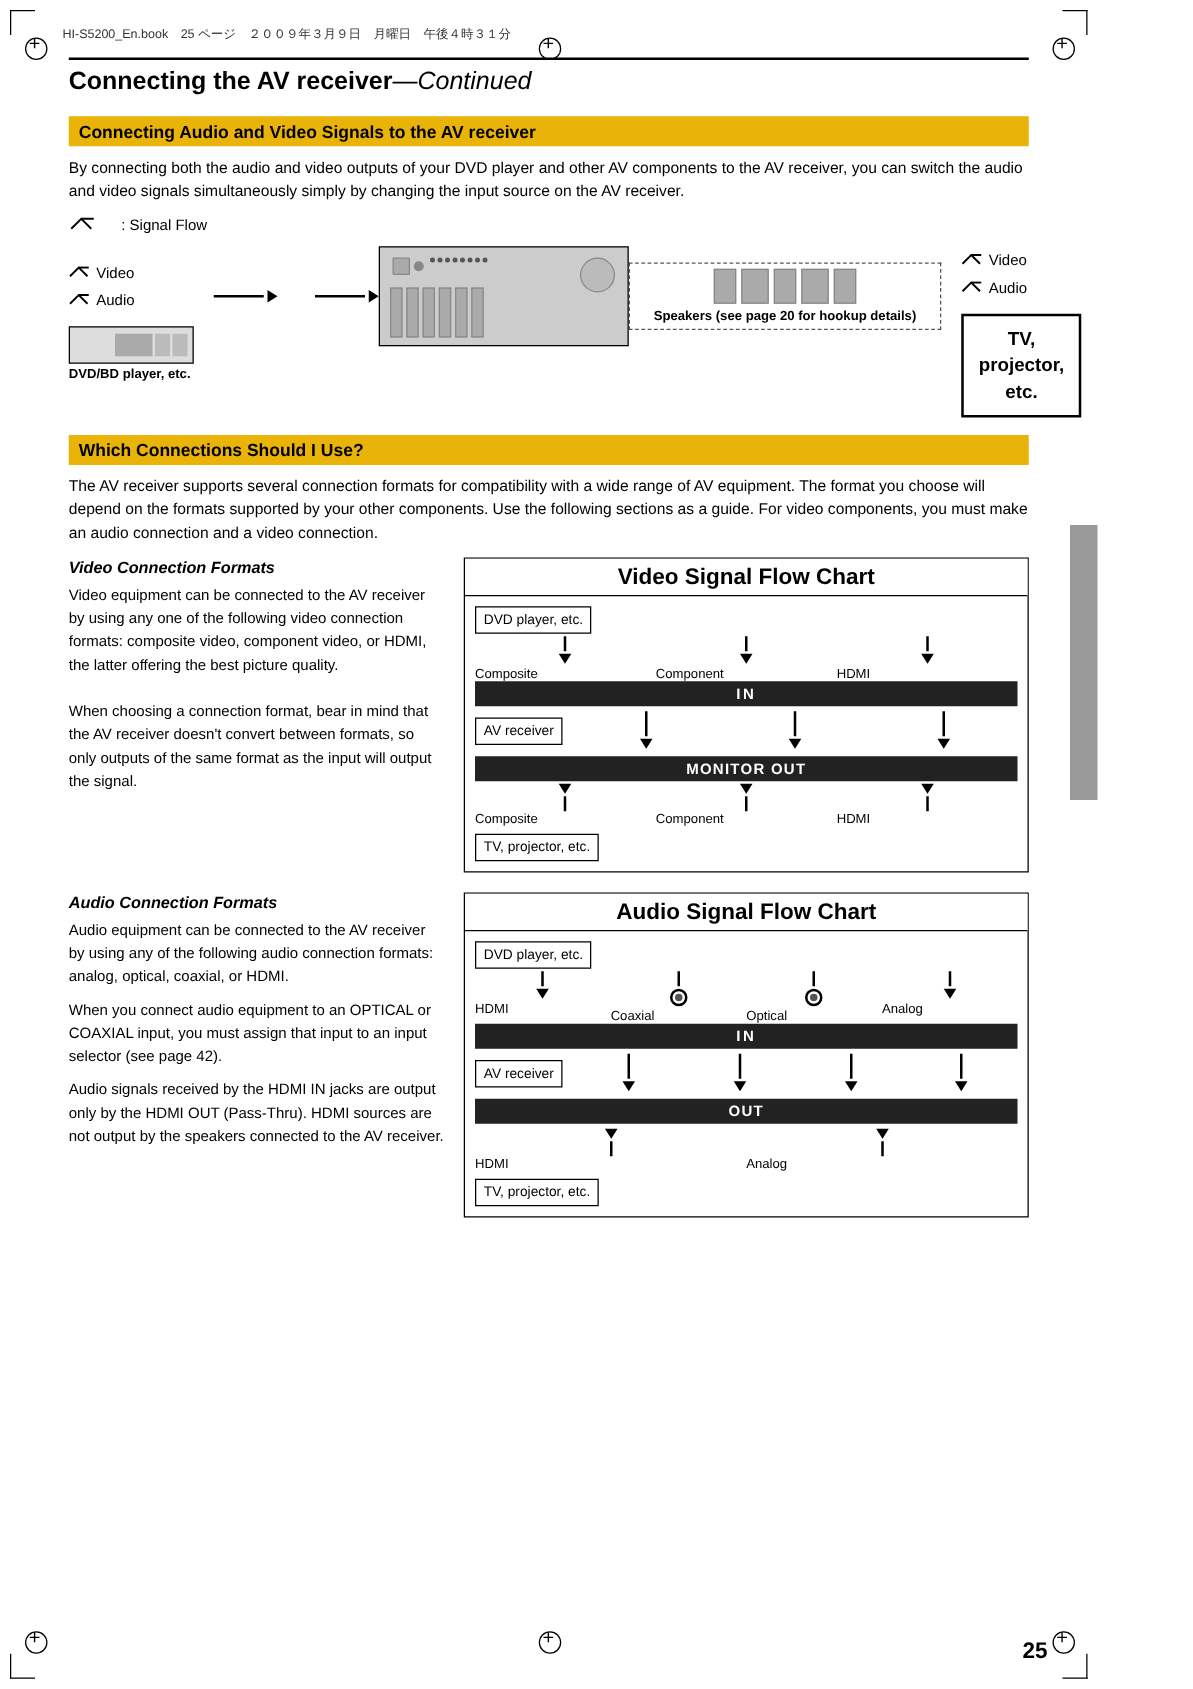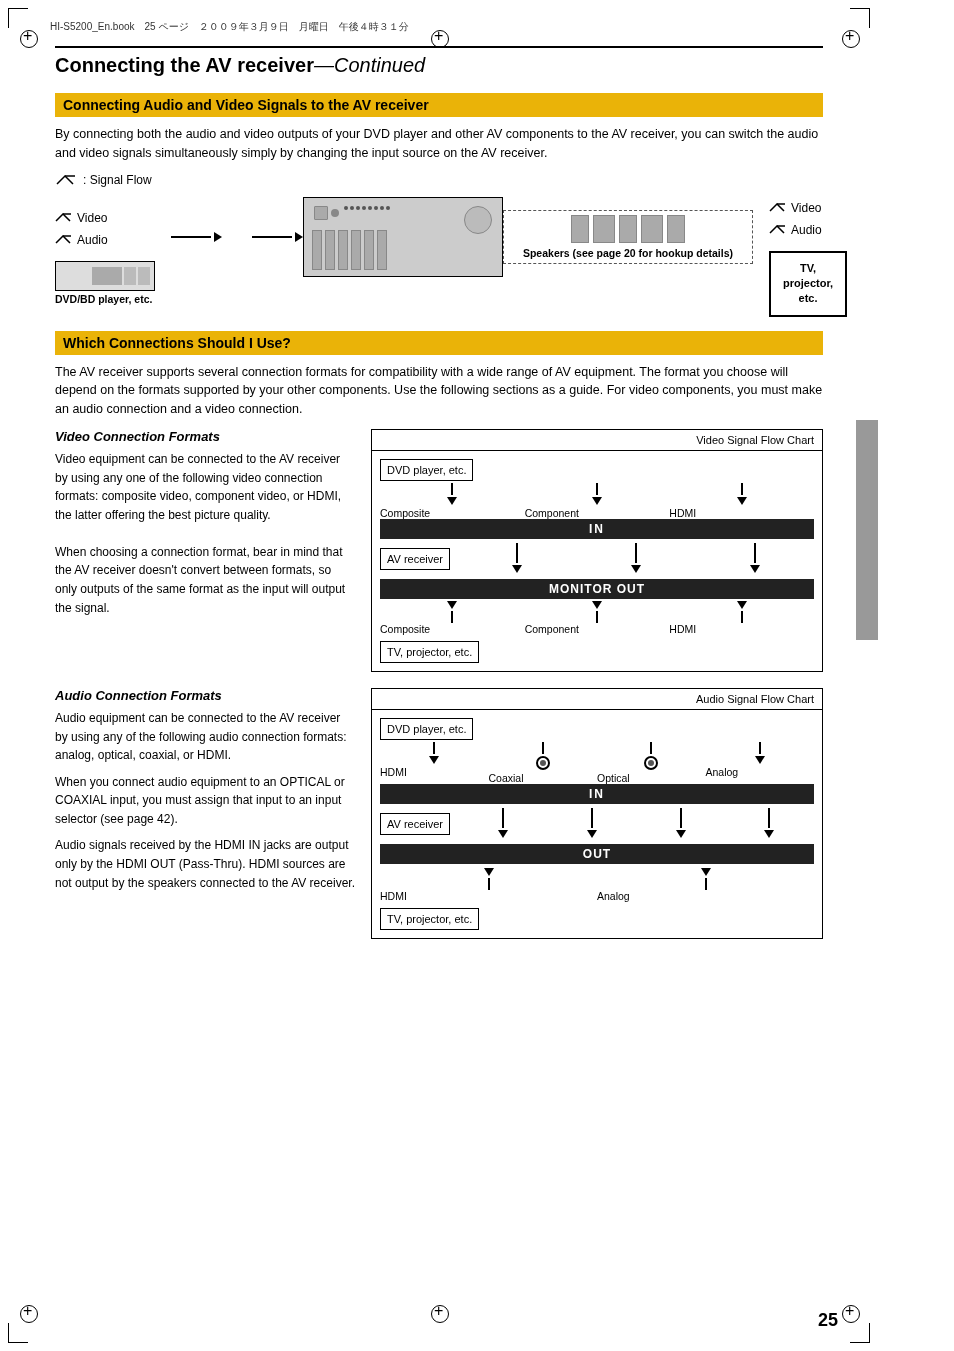--- a/index.html
+++ b/index.html
@@ -299,7 +299,7 @@
 
     <div style="margin: 0 10px 14px 10px; position: relative;">
 
-      <div style="display:flex; align-items:center; gap:6px; margin-bottom:4px; font-size:12px;">
+      <div style="display:flex; gap:20px; margin-bottom:4px; font-size:12px;">
         <svg width="22" height="12" viewBox="0 0 22 12">
           <polyline points="2,10 10,2 18,10" fill="none" stroke="#000" stroke-width="1.5"></polyline>
           <line x1="10" y1="2" x2="20" y2="2" stroke="#000" stroke-width="1.5"></line>

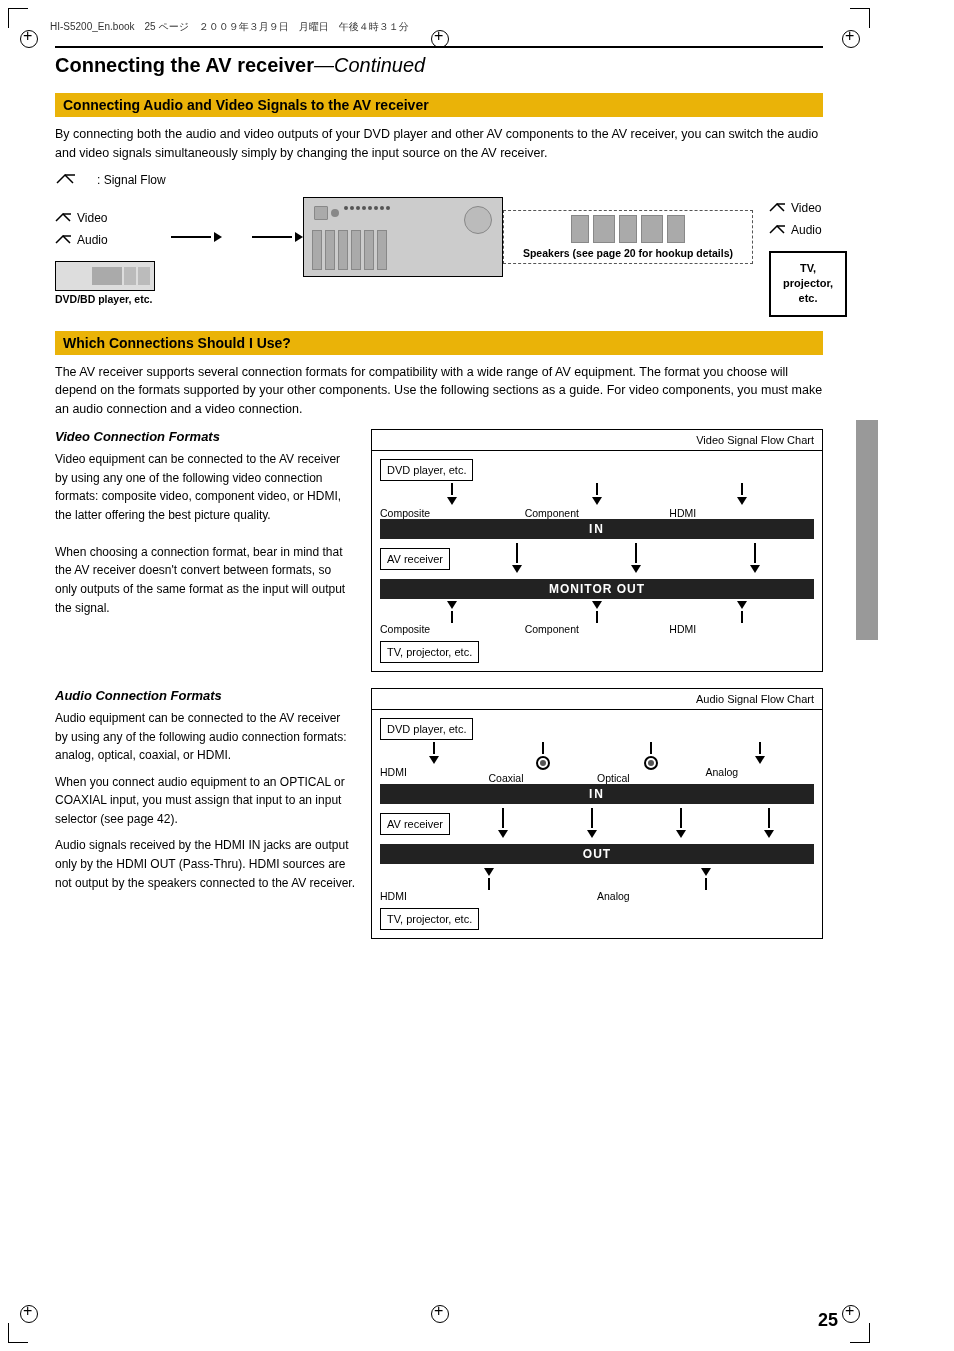--- a/index.html
+++ b/index.html
@@ -161,7 +161,7 @@
     .tv-box {
       border: 2px solid #000;
       padding: 8px 12px;
-      font-size: 11px;
+      font-size: 15px;
       font-weight: bold;
       text-align: center;
       background: #fff;

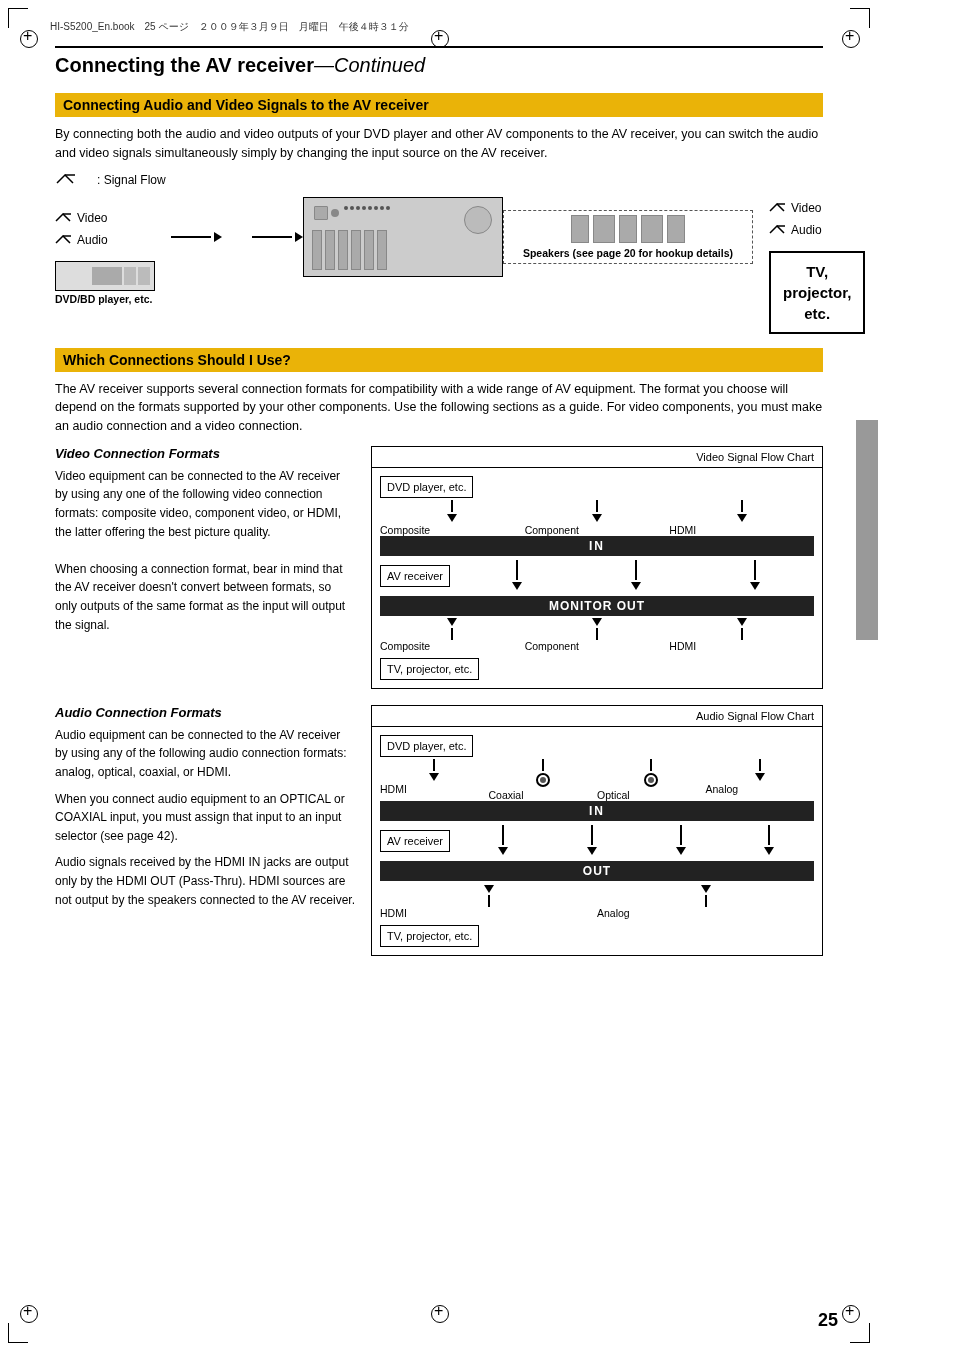--- a/index.html
+++ b/index.html
@@ -120,9 +120,9 @@
       font-size: 11.5px;
     }
     .flow-chart-title {
-      text-align: right;
-      font-weight: normal;
-      font-size: 11px;
+      text-align: center;
+      font-weight: bold;
+      font-size: 18px;
       background: #fff;
       border-bottom: 1.5px solid #000;
       padding: 4px 8px;

